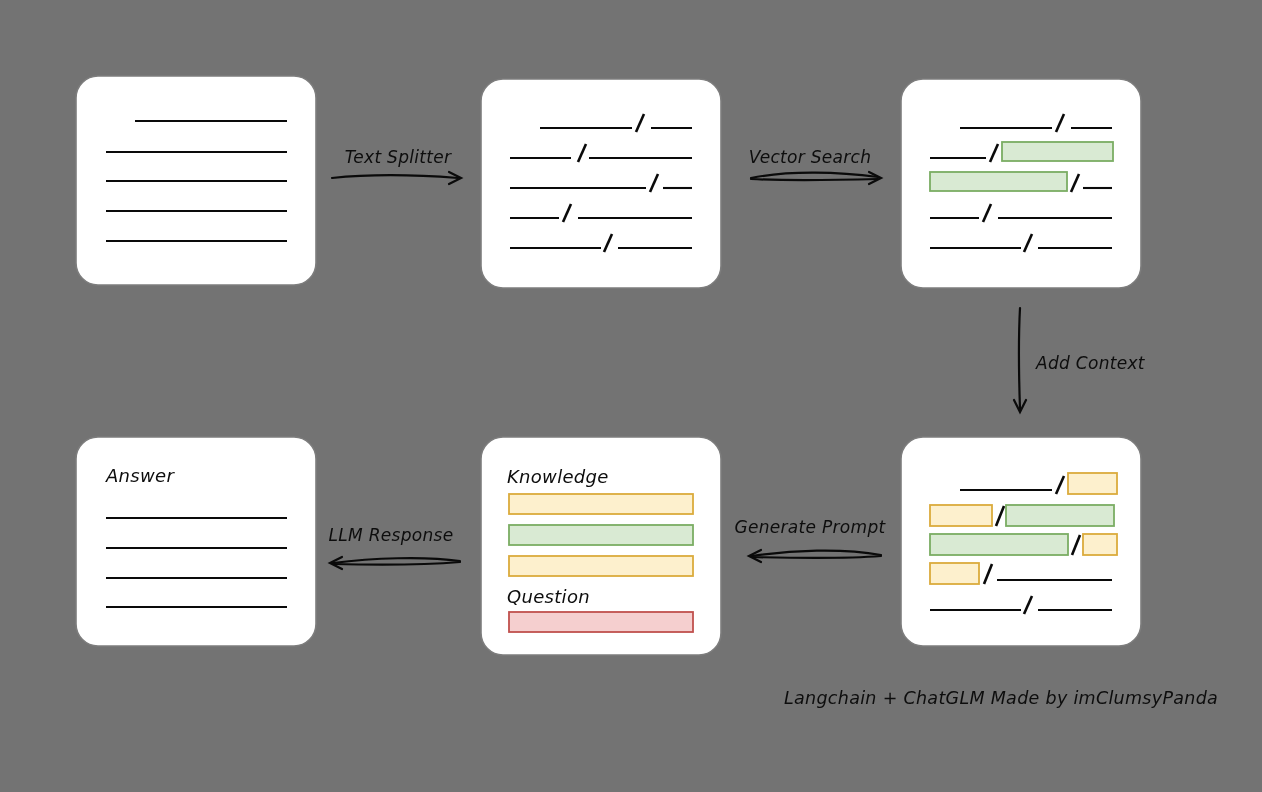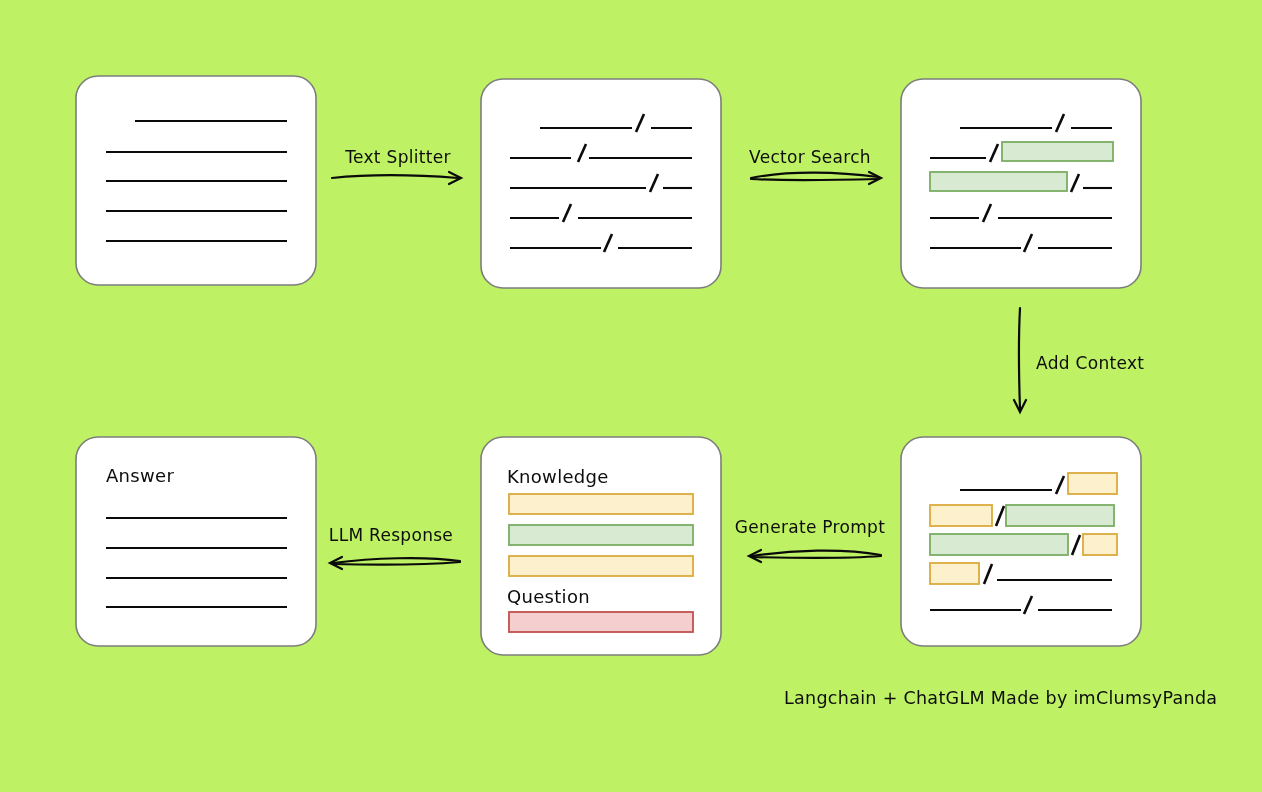--- a/index.html
+++ b/index.html
@@ -17,7 +17,8 @@
     position: relative;
     width: 1262px;
     height: 792px;
-    background: #bef264;
+    background: #737373;
+    font-style: italic;
   }
   svg#diagram {
     position: absolute;

